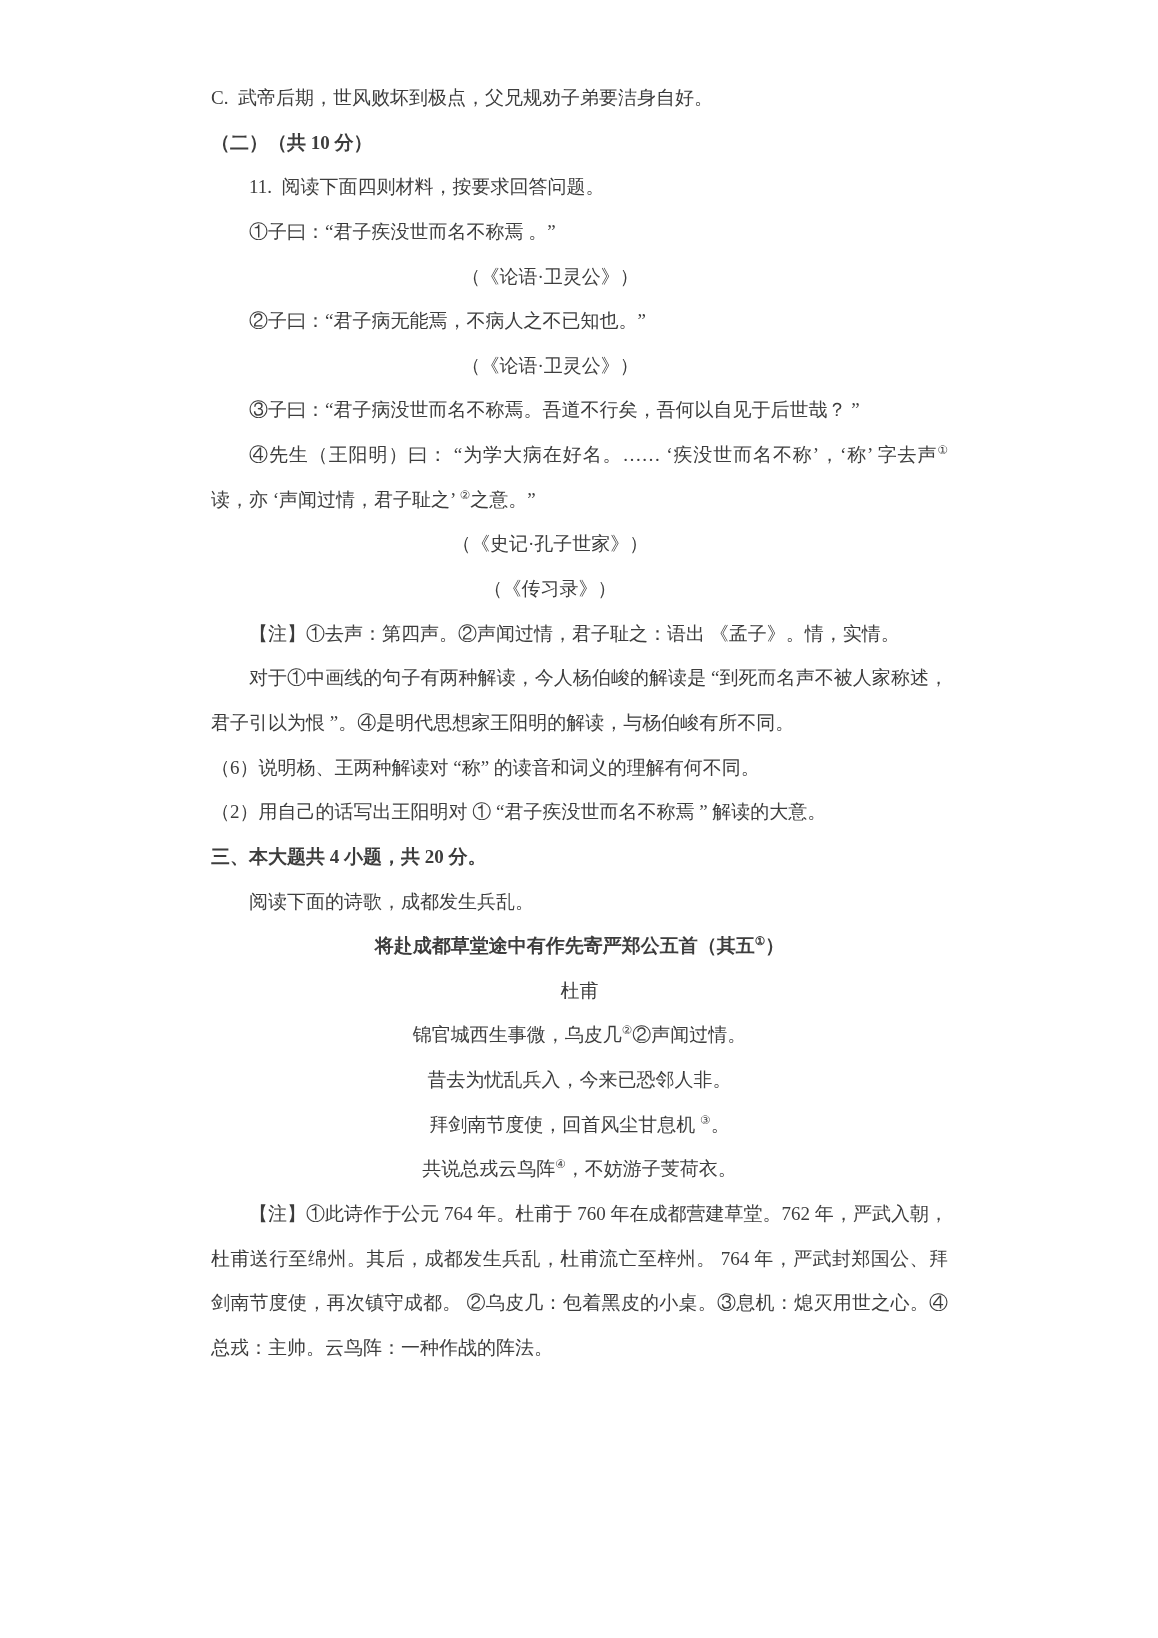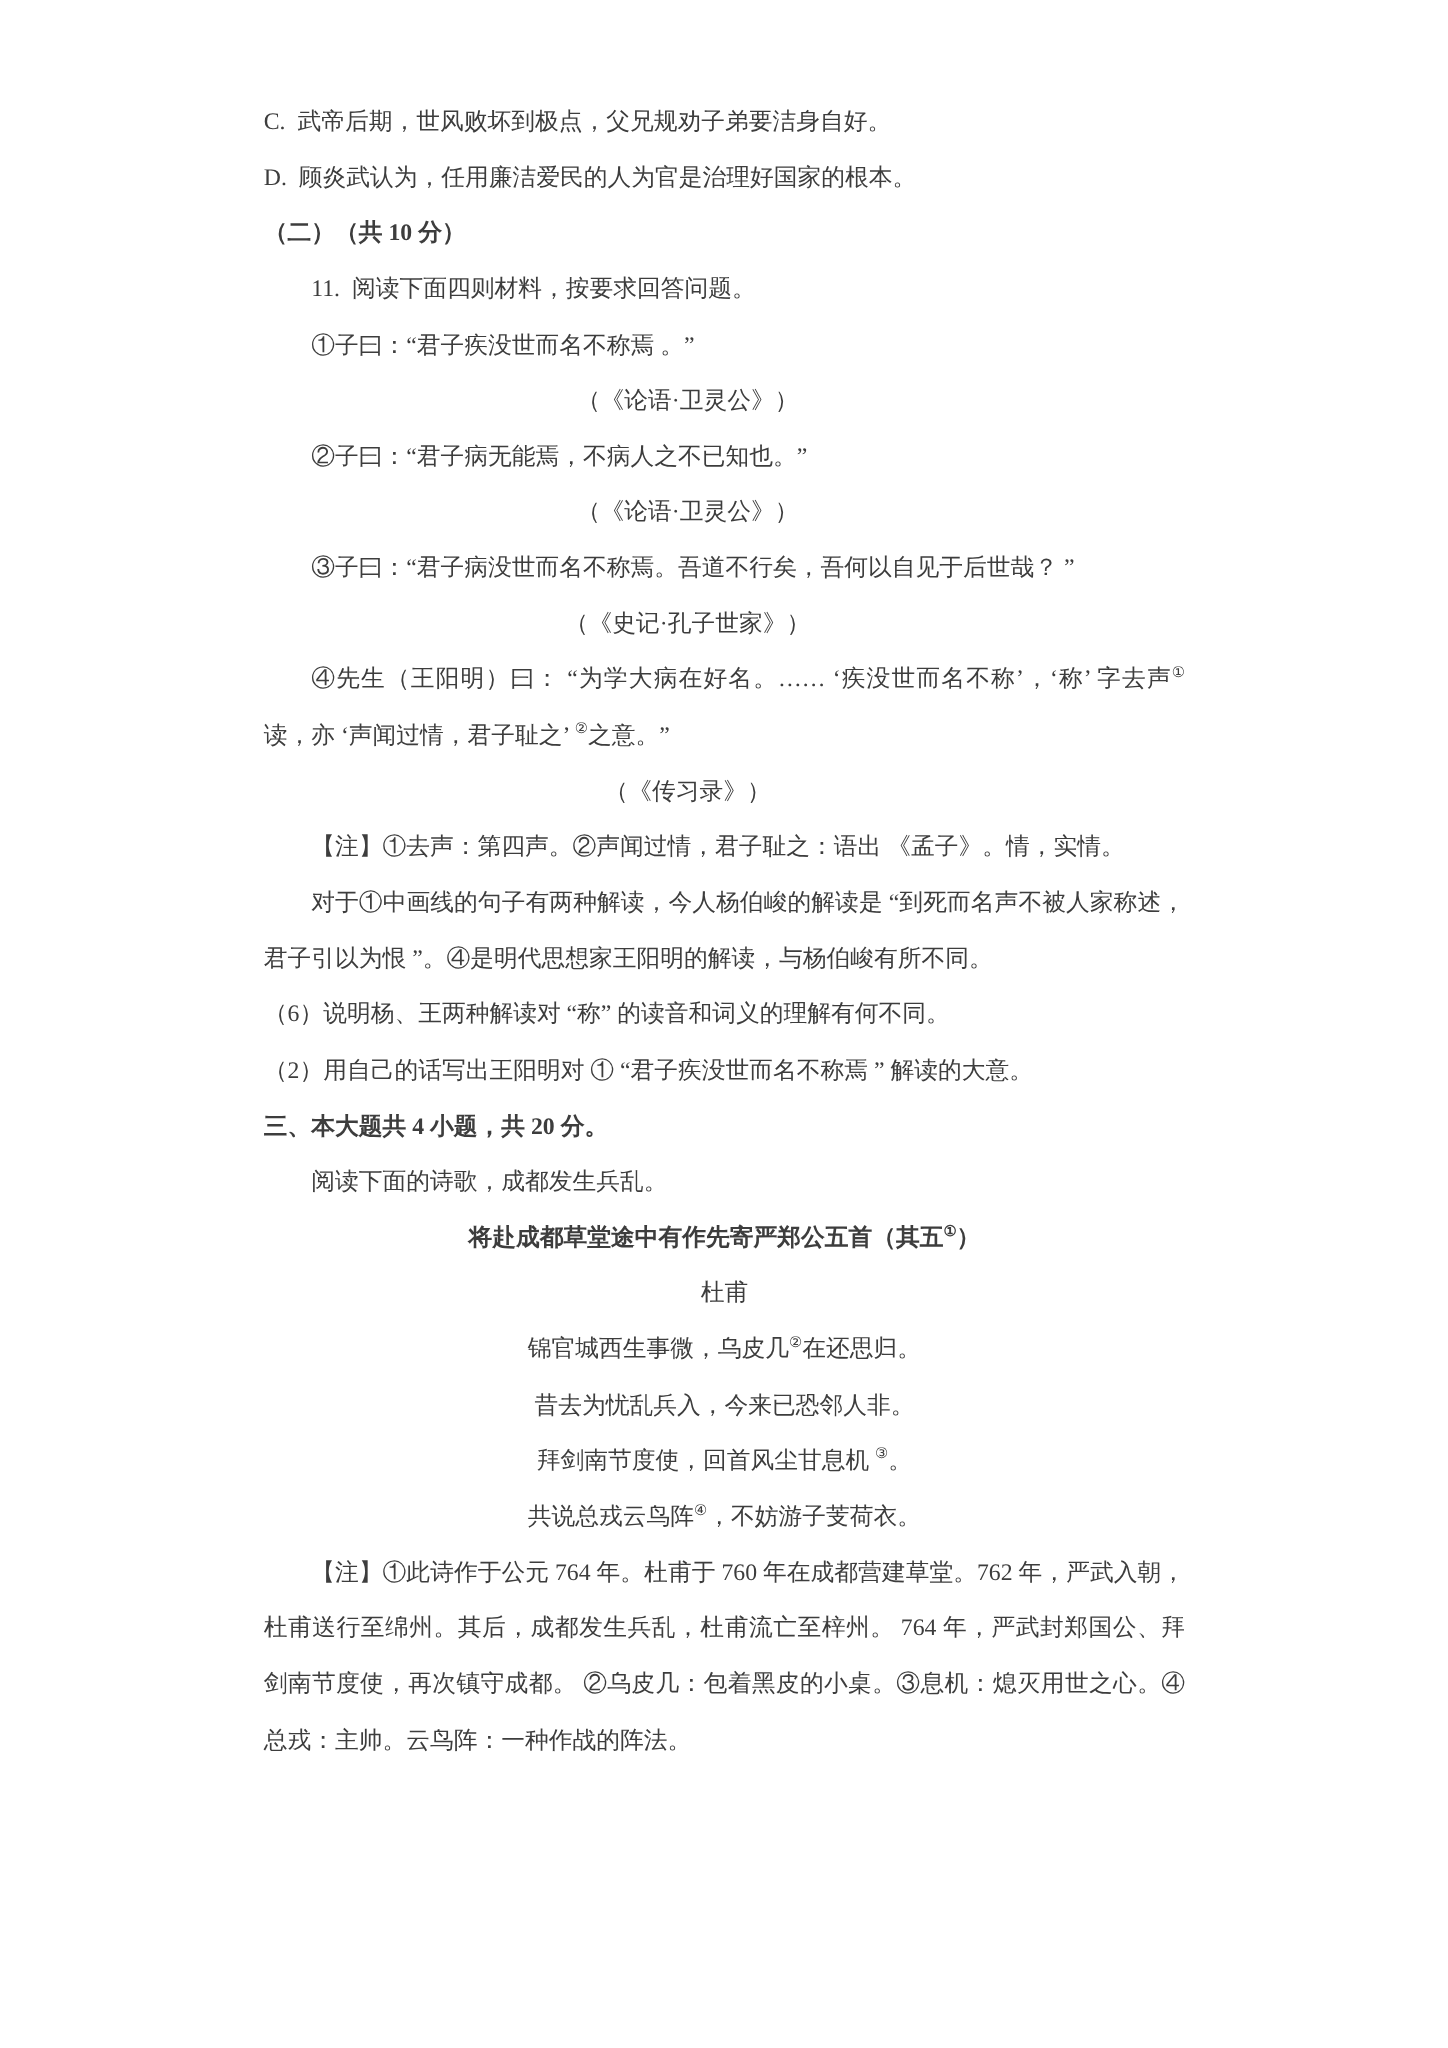--- a/index.html
+++ b/index.html
@@ -53,7 +53,6 @@
 <div class="page">
   <div class="doc" id="doc-content">
       <p class="line"><span>C.  武帝后期，世风败坏到极点，父兄规劝子弟要洁身自好。</span></p>
-      <p class="line"><span>D.  顾炎武认为，任用廉洁爱民的人为官是治理好国家的根本。</span></p>
       <p class="line bold"><span>（二）（共 10 分）</span></p>
       <p class="line indent"><span>11.  阅读下面四则材料，按要求回答问题。</span></p>
       <p class="line indent"><span>①子曰：“</span><span class="underline">君子疾没世而名不称焉 </span><span>。”</span></p>

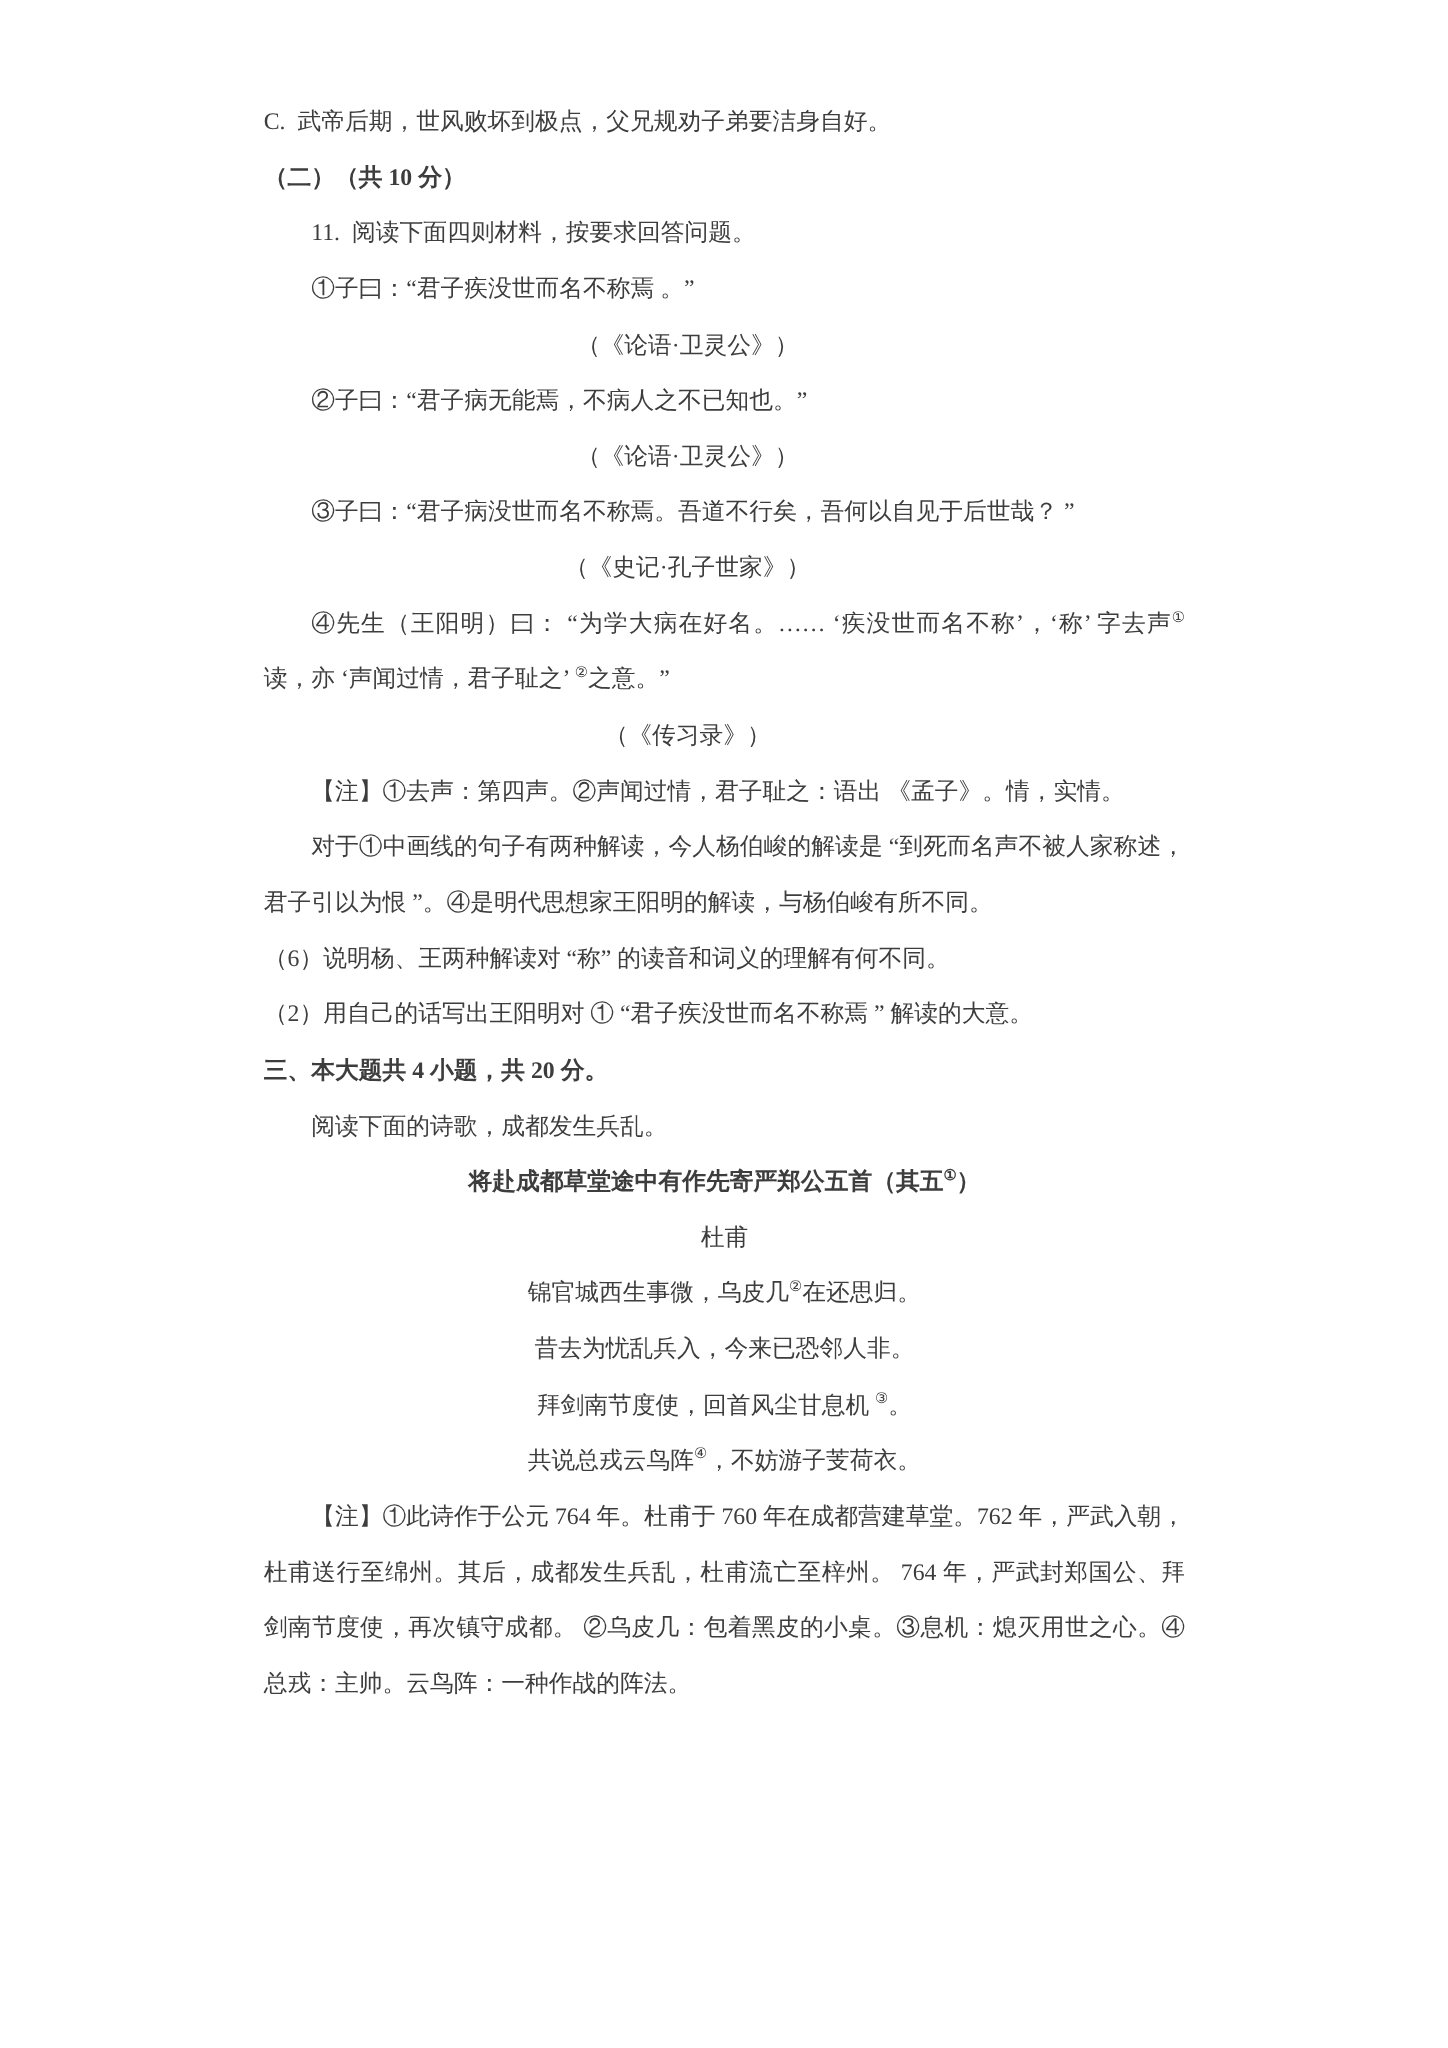--- a/index.html
+++ b/index.html
@@ -60,8 +60,8 @@
       <p class="line indent"><span>②子曰：“君子病无能焉，不病人之不已知也。”</span></p>
       <p class="line right"><span>（《论语·卫灵公》）</span></p>
       <p class="line indent"><span>③子曰：“君子病没世而名不称焉。吾道不行矣，吾何以自见于后世哉？ ”</span></p>
+      <p class="line indent"><span>④先生（王阳明）曰： “为学大病在好名。…… ‘疾没世而名不称’，‘称’ 字去声</span><sup>①</sup><span>读，亦 ‘声闻过情，君子耻之’ </span><sup>②</sup><span>之意。”</span></p>
       <p class="line right"><span>（《史记·孔子世家》）</span></p>
-      <p class="line indent"><span>④先生（王阳明）曰： “为学大病在好名。…… ‘疾没世而名不称’，‘称’ 字去声</span><sup>①</sup><span>读，亦 ‘声闻过情，君子耻之’ </span><sup>②</sup><span>之意。”</span></p>
       <p class="line right"><span>（《传习录》）</span></p>
       <p class="line indent"><span>【注】①去声：第四声。②声闻过情，君子耻之：语出 《孟子》。情，实情。</span></p>
       <p class="line indent"><span>对于①中画线的句子有两种解读，今人杨伯峻的解读是 “到死而名声不被人家称述，君子引以为恨 ”。④是明代思想家王阳明的解读，与杨伯峻有所不同。</span></p>

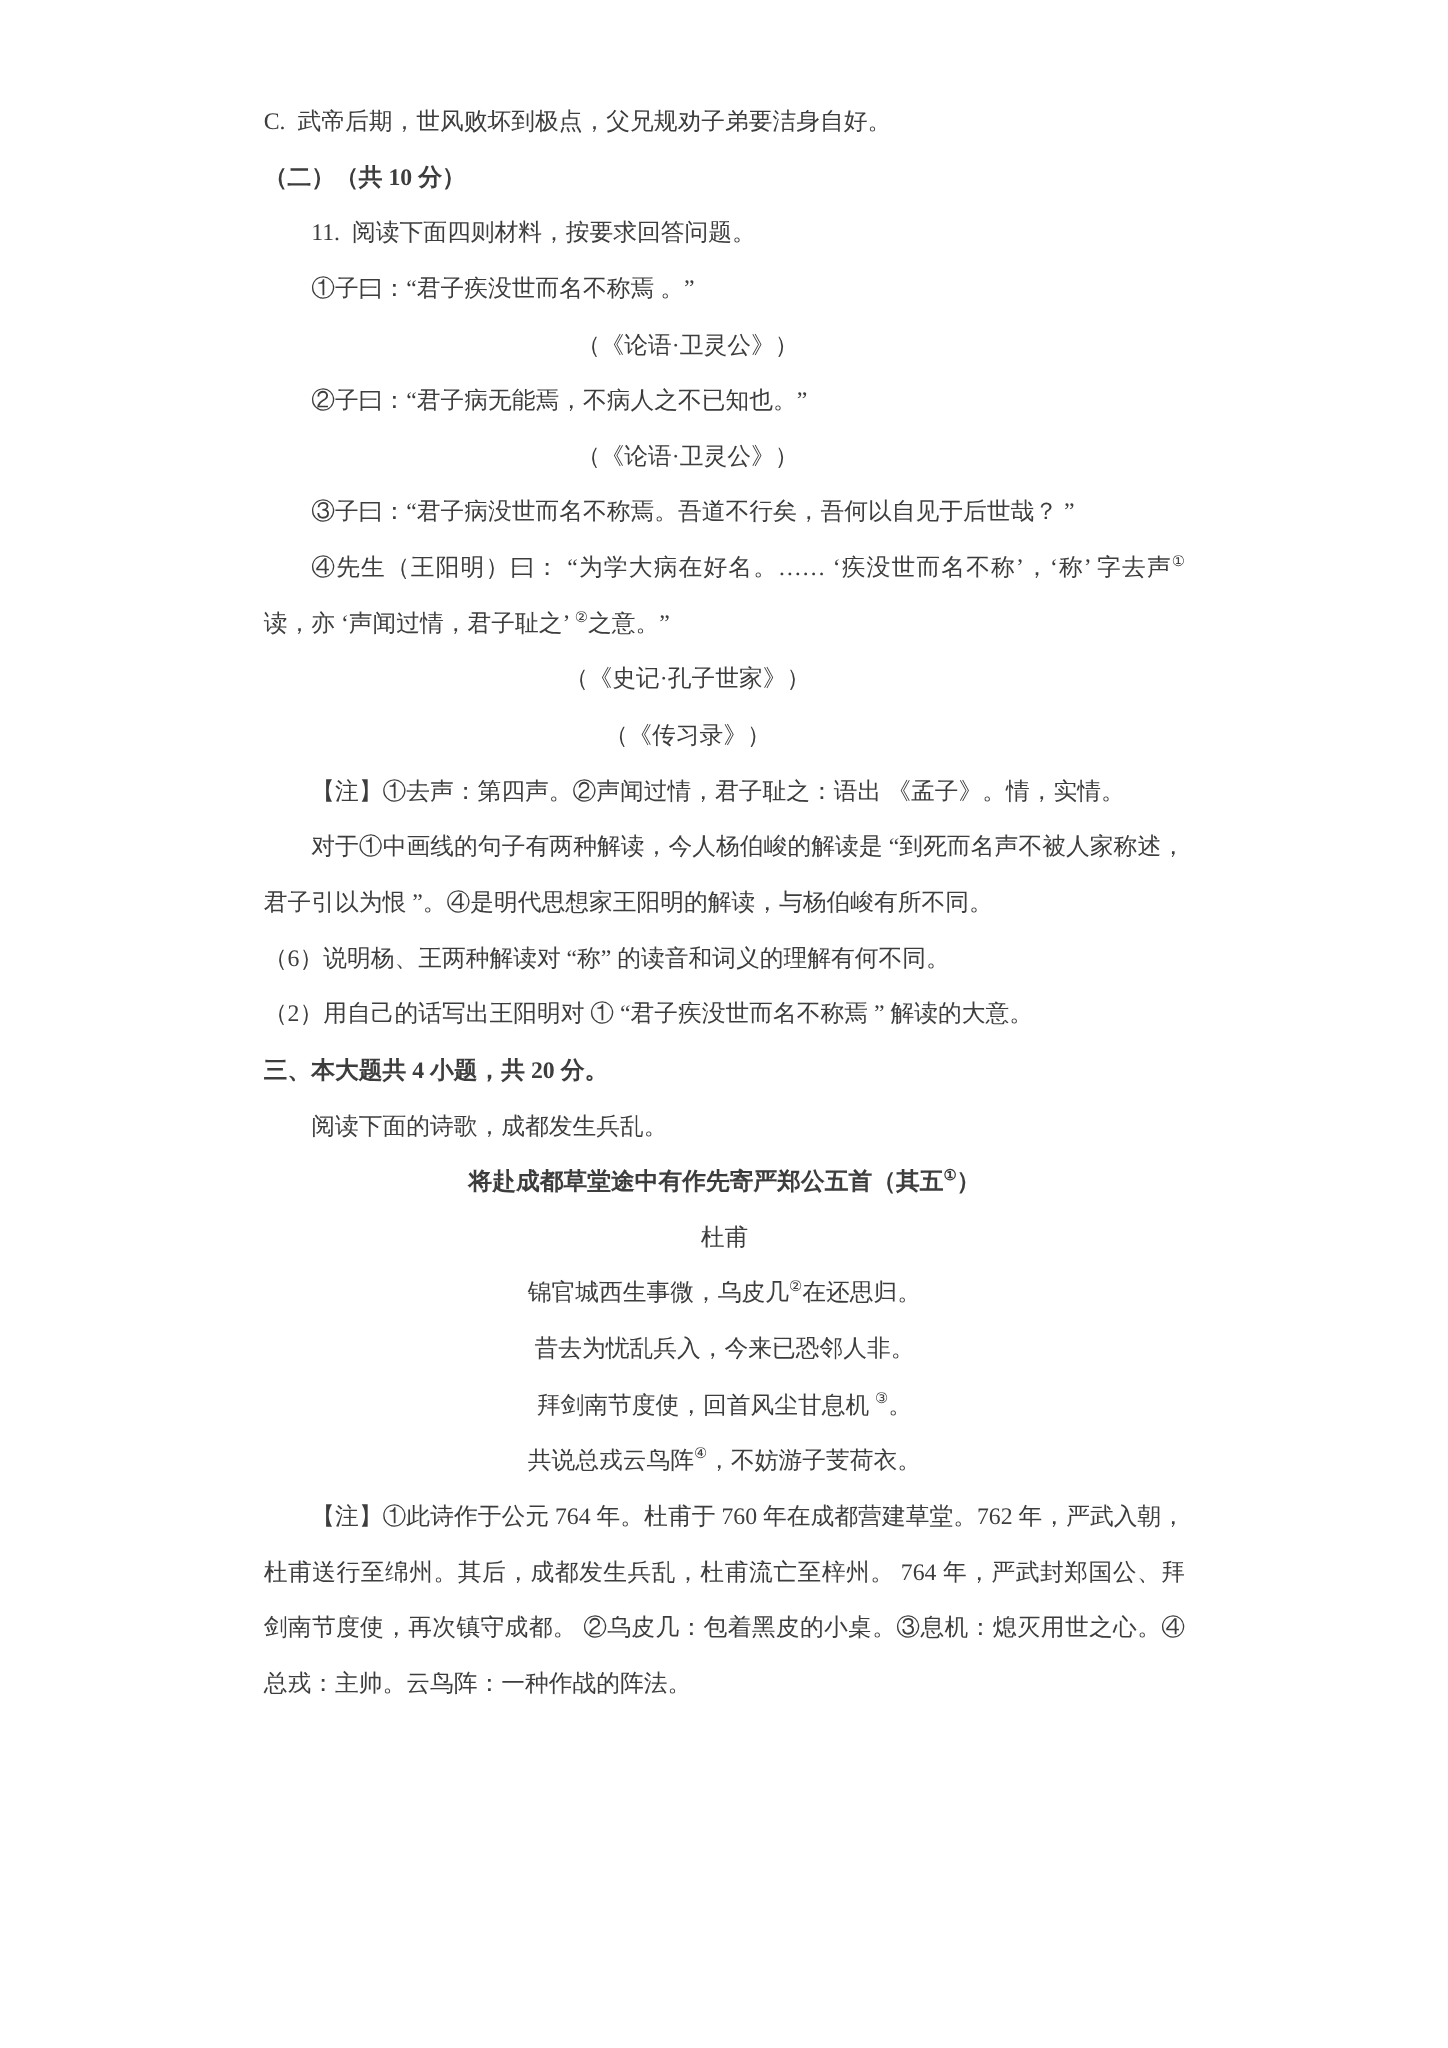--- a/index.html
+++ b/index.html
@@ -71,7 +71,7 @@
       <p class="line indent"><span>阅读下面的诗歌，成都发生兵乱。</span></p>
       <p class="line center bold"><span>将赴成都草堂途中有作先寄严郑公五首（其五</span><sup>①</sup><span>）</span></p>
       <p class="line center"><span>杜甫</span></p>
-      <p class="line center"><span>锦官城西生事微，乌皮几</span><sup>②</sup><span>在还思归。</span></p>
+      <p class="line center"><span>锦官城西生事微，乌皮几</span><sup>②</sup><span>②声闻过情。</span></p>
       <p class="line center"><span>昔去为忧乱兵入，今来已恐邻人非。</span></p>
       <p class="line center"><span>拜剑南节度使，回首风尘甘息机 </span><sup>③</sup><span>。</span></p>
       <p class="line center"><span>共说总戎云鸟阵</span><sup>④</sup><span>，不妨游子芰荷衣。</span></p>

